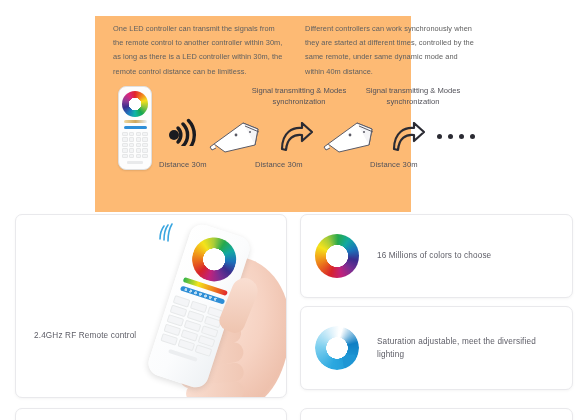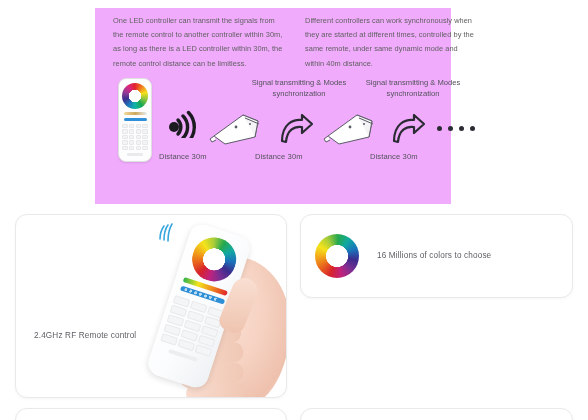--- a/index.html
+++ b/index.html
@@ -14,9 +14,9 @@
   
   .gray-panel {
     position: absolute;
-    left: 95px; top: 8px;
-    width: 356px; height: 196px;
-    background: #f0abfc;
+    left: 95px; top: 16px;
+    width: 316px; height: 196px;
+    background: #fdba74;
   }
   .para-row {
     position: absolute;

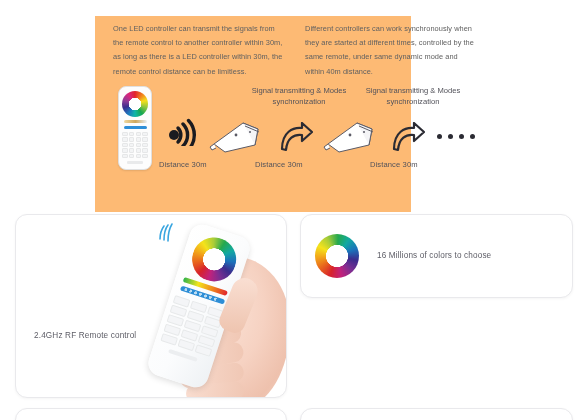--- a/index.html
+++ b/index.html
@@ -110,7 +110,7 @@
     position: absolute;
     background: #ffffff;
     border: 0.8px solid #e9e9ec;
-    border-radius: 12px;
+    border-radius: 7px;
     box-shadow: 0 1px 3px rgba(0,0,0,0.045);
     overflow: hidden;
   }

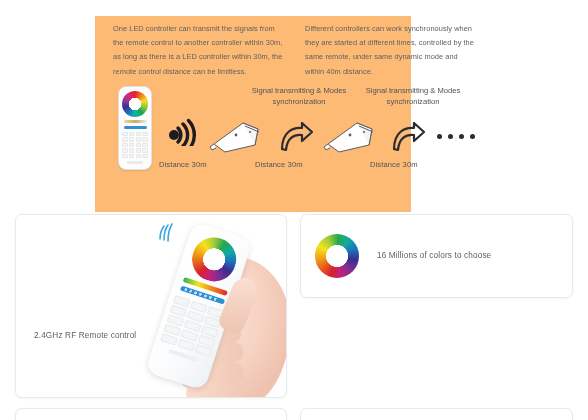--- a/index.html
+++ b/index.html
@@ -390,6 +390,14 @@
       </div>
     </div>
 
+    <div class="card card-r2">
+      <div class="feat-row">
+        <div class="feat-icon">
+          <div class="ring-blue"></div>
+        </div>
+        <div class="feat-label">Saturation adjustable, meet the diversified lighting</div>
+      </div>
+    </div>
 
     <div class="card card-bl"></div>
     <div class="card card-br"></div>

